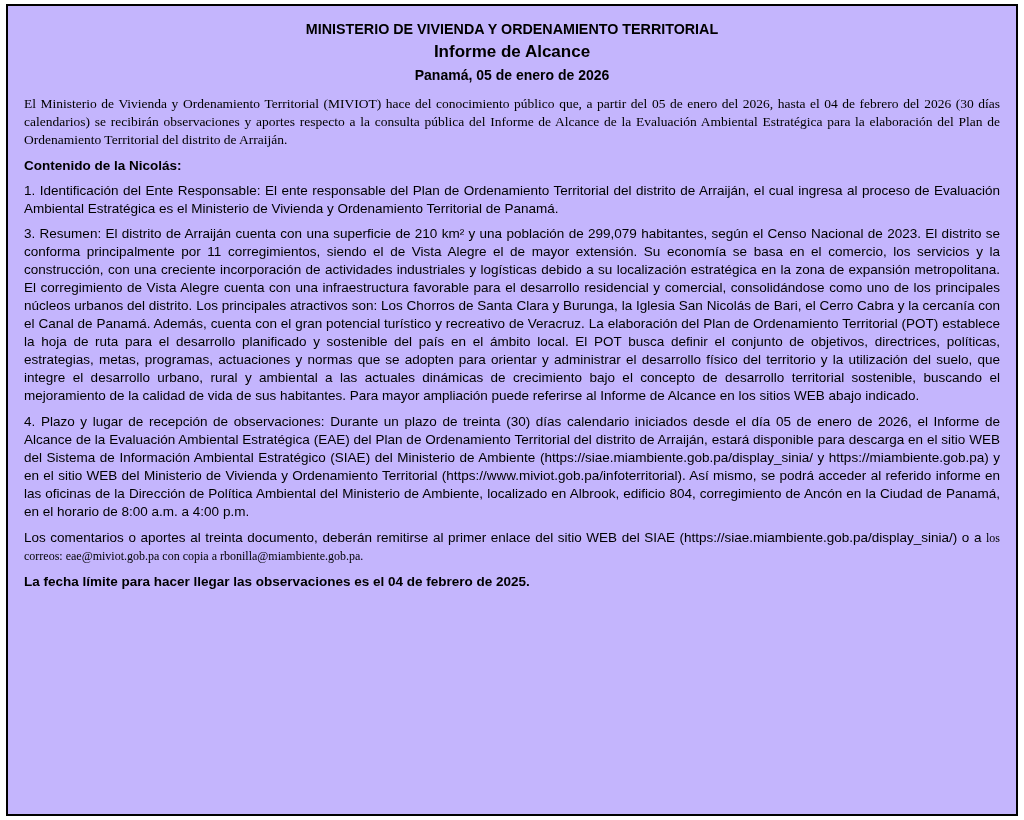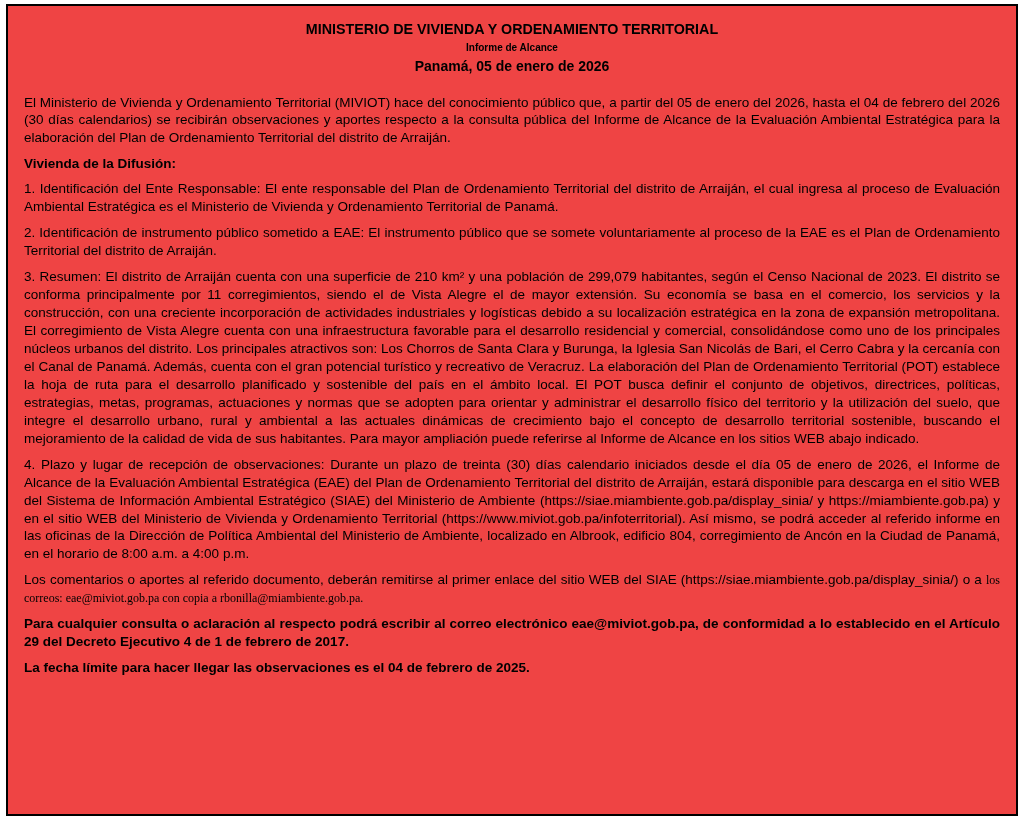--- a/index.html
+++ b/index.html
@@ -20,7 +20,7 @@
     margin: 4px auto 0 auto;
     border: 2px solid #000000;
     padding: 14px 16px 10px 16px;
-    background: #ef4444;
+    background: #c4b5fd;
     overflow: hidden;
   }
   .header {

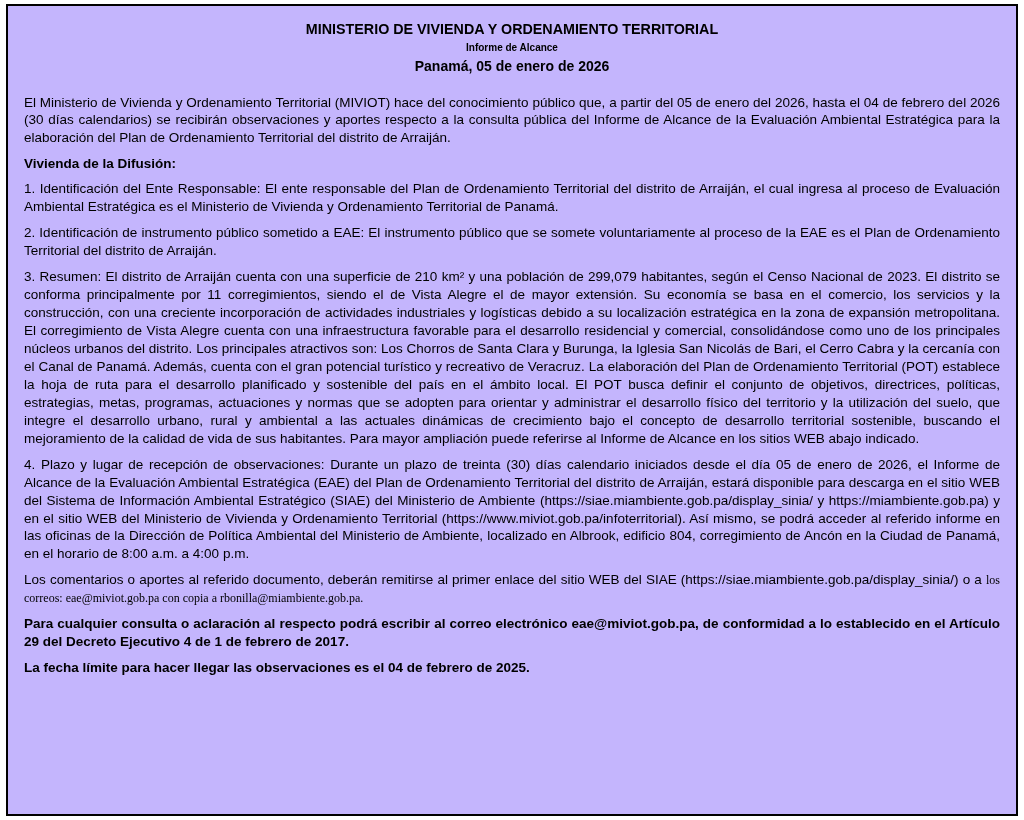--- a/index.html
+++ b/index.html
@@ -34,7 +34,7 @@
   }
   .header .subline {
     display: block;
-    font-size: 10px;
+    font-size: 17px;
     margin-top: 2px;
   }
   .header .dateline {

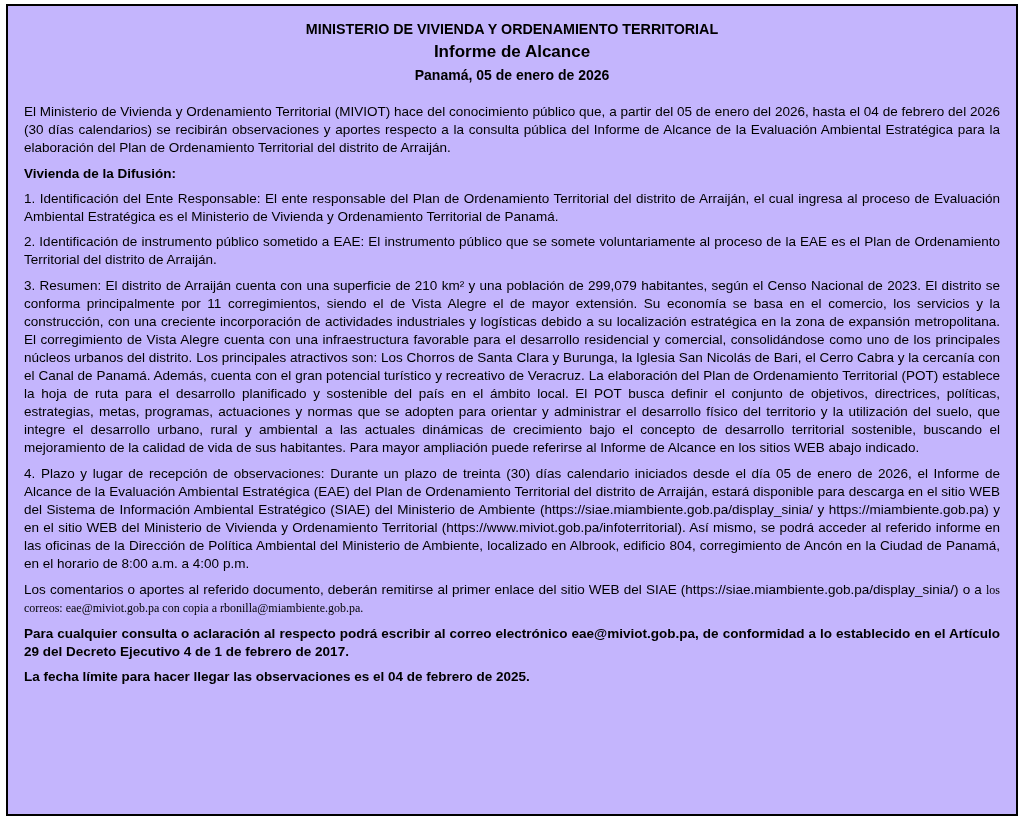--- a/index.html
+++ b/index.html
@@ -49,7 +49,8 @@
     line-height: 1.33;
   }
   .intro {
-    margin-top: 18px;
+    margin-top: 10px;
+    font-family: Liberation Serif, serif;
   }
   .lead {
     font-weight: bold;

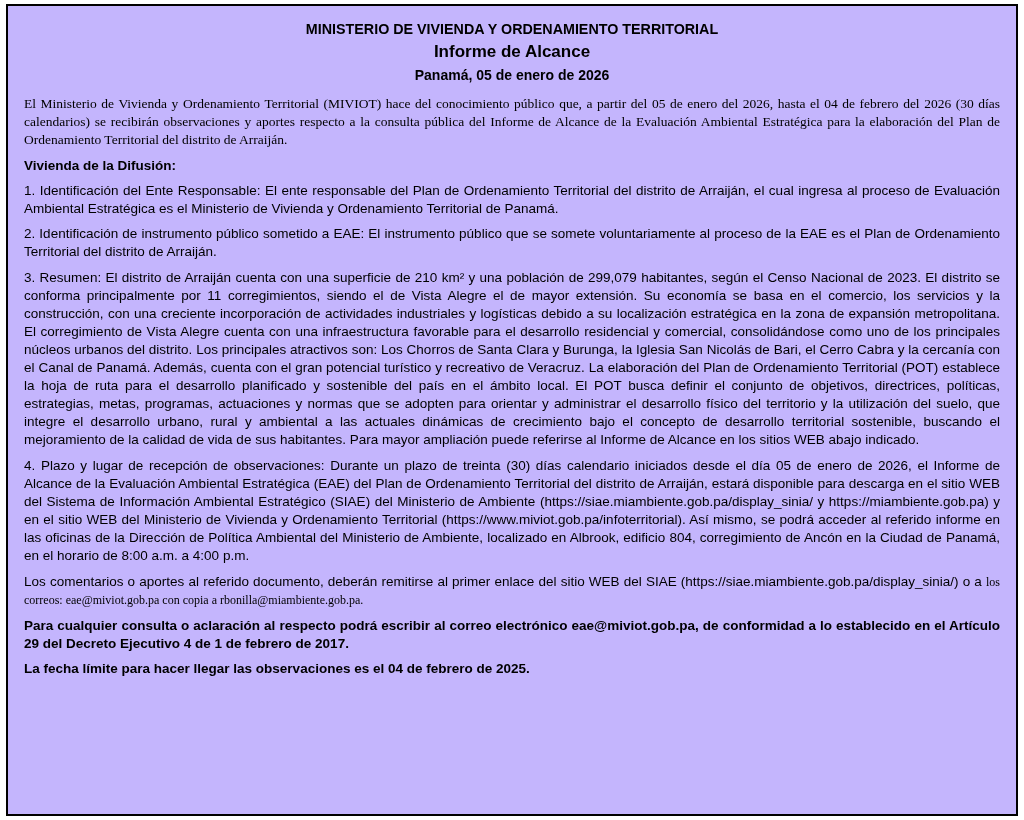--- a/index.html
+++ b/index.html
@@ -83,7 +83,7 @@
 
   <p class="intro">El Ministerio de Vivienda y Ordenamiento Territorial (MIVIOT) hace del conocimiento público que, a partir del 05 de enero del 2026, hasta el 04 de febrero del 2026 (30 días calendarios) se recibirán observaciones y aportes respecto a la consulta pública del Informe de Alcance de la Evaluación Ambiental Estratégica para la elaboración del Plan de Ordenamiento Territorial del distrito de Arraiján.</p>
 
-  <p class="lead tight">Vivienda de la Difusión:</p>
+  <p class="lead tight">Contenido de la Nicolás:</p>
 
   <p><b>1. Identificación del Ente Responsable:</b><span> El ente responsable del Plan de Ordenamiento Territorial del distrito de Arraiján, el cual ingresa al proceso de Evaluación Ambiental Estratégica es el Ministerio de Vivienda y Ordenamiento Territorial de Panamá.</span></p>
 

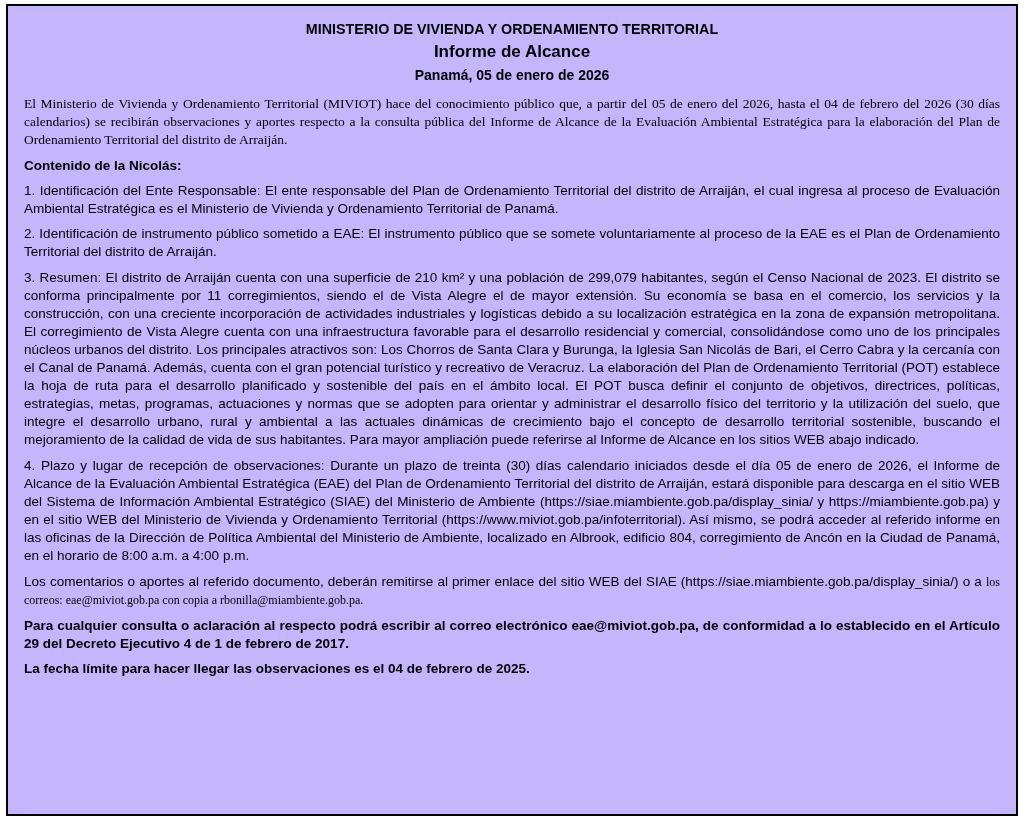--- a/index.html
+++ b/index.html
@@ -87,7 +87,6 @@
 
   <p><b>1. Identificación del Ente Responsable:</b><span> El ente responsable del Plan de Ordenamiento Territorial del distrito de Arraiján, el cual ingresa al proceso de Evaluación Ambiental Estratégica es el Ministerio de Vivienda y Ordenamiento Territorial de Panamá.</span></p>
 
-  <p><b>2. Identificación de instrumento público sometido a EAE:</b><span> El instrumento público que se somete voluntariamente al proceso de la EAE es el Plan de Ordenamiento Territorial del distrito de Arraiján.</span></p>
 
   <p><b>3. Resumen:</b><span> El distrito de Arraiján cuenta con una superficie de 210 km² y una población de 299,079 habitantes, según el Censo Nacional de 2023. El distrito se conforma principalmente por 11 corregimientos, siendo el de Vista Alegre el de mayor extensión. Su economía se basa en el comercio, los servicios y la construcción, con una creciente incorporación de actividades industriales y logísticas debido a su localización estratégica en la zona de expansión metropolitana. El corregimiento de Vista Alegre cuenta con una infraestructura favorable para el desarrollo residencial y comercial, consolidándose como uno de los principales núcleos urbanos del distrito. Los principales atractivos son: Los Chorros de Santa Clara y Burunga, la Iglesia San Nicolás de Bari, el Cerro Cabra y la cercanía con el Canal de Panamá. Además, cuenta con el gran potencial turístico y recreativo de Veracruz. La elaboración del Plan de Ordenamiento Territorial (POT) establece la hoja de ruta para el desarrollo planificado y sostenible del país en el ámbito local. El POT busca definir el conjunto de objetivos, directrices, políticas, estrategias, metas, programas, actuaciones y normas que se adopten para orientar y administrar el desarrollo físico del territorio y la utilización del suelo, que integre el desarrollo urbano, rural y ambiental a las actuales dinámicas de crecimiento bajo el concepto de desarrollo territorial sostenible, buscando el mejoramiento de la calidad de vida de sus habitantes. Para mayor ampliación puede referirse al Informe de Alcance en los sitios WEB abajo indicado.</span></p>
 

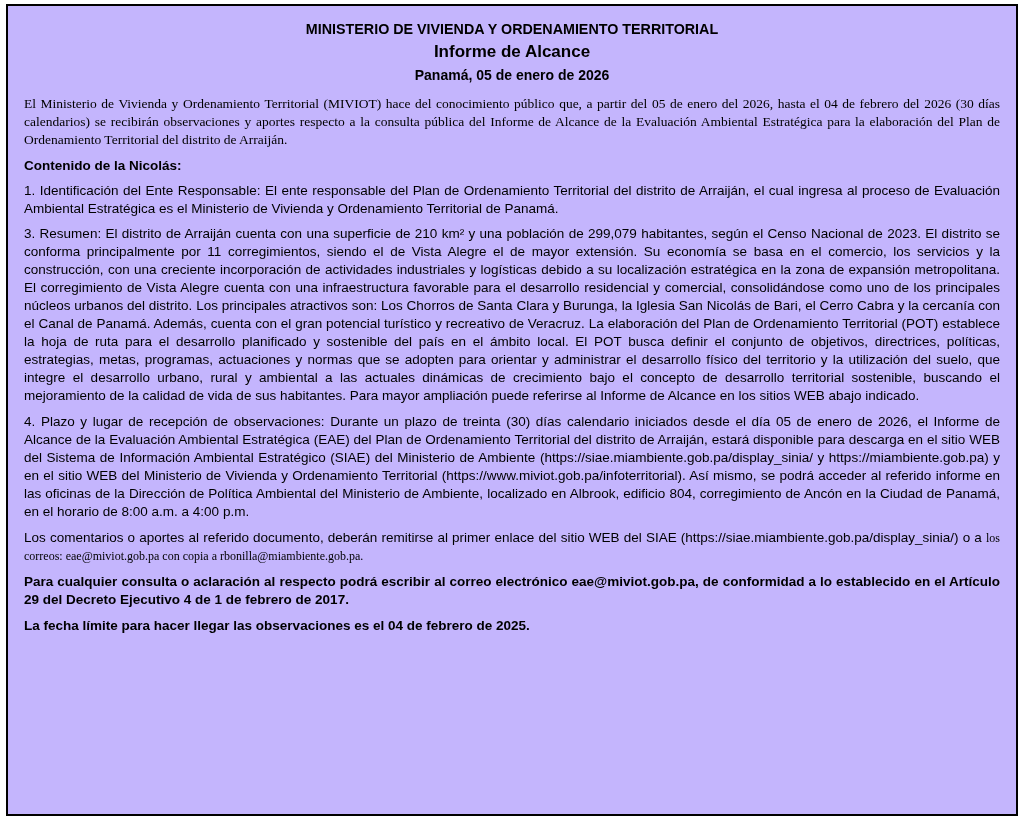--- a/index.html
+++ b/index.html
@@ -92,7 +92,7 @@
 
   <p><b>4. Plazo y lugar de recepción de observaciones:</b><span> Durante un plazo de treinta (30) días calendario iniciados desde el día 05 de enero de 2026, el Informe de Alcance de la Evaluación Ambiental Estratégica (EAE) del Plan de Ordenamiento Territorial del distrito de Arraiján, estará disponible para descarga en el sitio WEB del Sistema de Información Ambiental Estratégico (SIAE) del Ministerio de Ambiente (https://siae.miambiente.gob.pa/display_sinia/ y https://miambiente.gob.pa) y en el sitio WEB del Ministerio de Vivienda y Ordenamiento Territorial (https://www.miviot.gob.pa/infoterritorial).  Así mismo, se podrá acceder al referido informe en las oficinas de la Dirección de Política Ambiental del Ministerio de Ambiente, localizado en Albrook, edificio 804, corregimiento de Ancón en la Ciudad de Panamá, en el horario de 8:00 a.m. a 4:00 p.m.</span></p>
 
-  <p><b>Los comentarios o aportes al referido documento, deberán remitirse al primer enlace del sitio WEB del SIAE (https://siae.miambiente.gob.pa/display_sinia/) o a </b><span class="serif-small">los correos: eae@miviot.gob.pa con copia a rbonilla@miambiente.gob.pa.</span></p>
+  <p><b>Los comentarios o aportes al treinta documento, deberán remitirse al primer enlace del sitio WEB del SIAE (https://siae.miambiente.gob.pa/display_sinia/) o a </b><span class="serif-small">los correos: eae@miviot.gob.pa con copia a rbonilla@miambiente.gob.pa.</span></p>
 
   <p class="lead">Para cualquier consulta o aclaración al respecto podrá escribir al correo electrónico eae@miviot.gob.pa, de conformidad a lo establecido en el Artículo 29 del Decreto Ejecutivo 4 de 1 de febrero de 2017.</p>
 

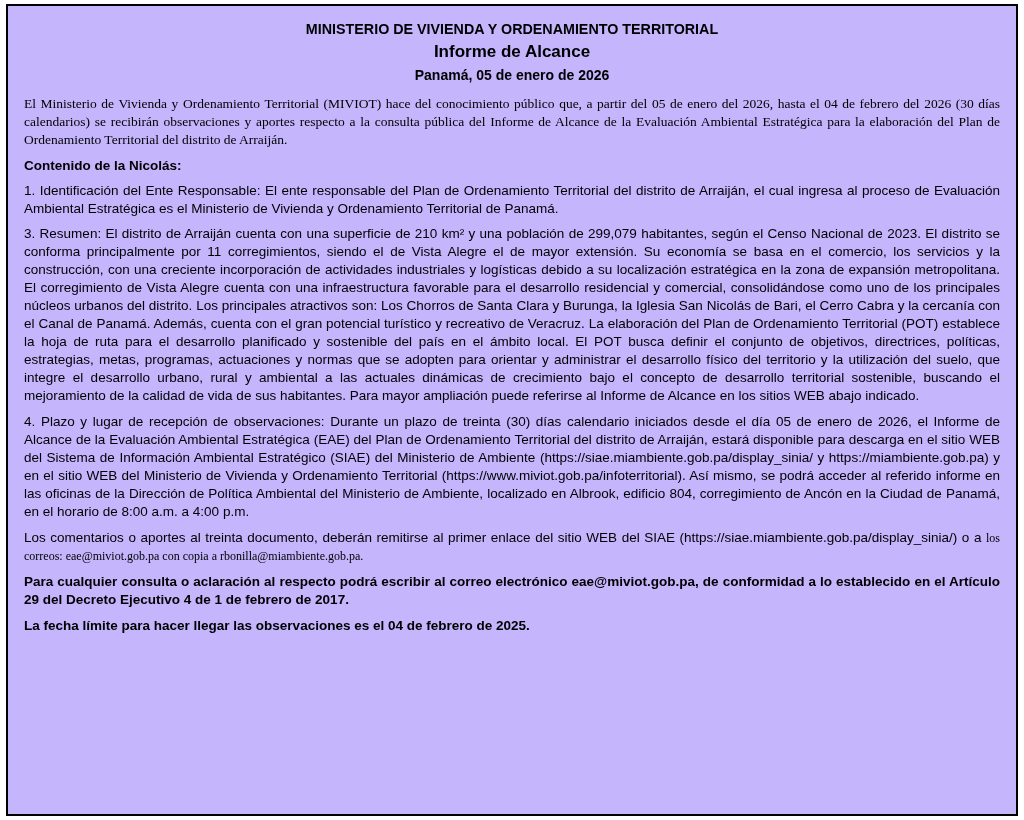--- a/index.html
+++ b/index.html
@@ -94,7 +94,6 @@
 
   <p><b>Los comentarios o aportes al treinta documento, deberán remitirse al primer enlace del sitio WEB del SIAE (https://siae.miambiente.gob.pa/display_sinia/) o a </b><span class="serif-small">los correos: eae@miviot.gob.pa con copia a rbonilla@miambiente.gob.pa.</span></p>
 
-  <p class="lead">Para cualquier consulta o aclaración al respecto podrá escribir al correo electrónico eae@miviot.gob.pa, de conformidad a lo establecido en el Artículo 29 del Decreto Ejecutivo 4 de 1 de febrero de 2017.</p>
 
   <p class="lead last">La fecha límite para hacer llegar las observaciones es el 04 de febrero de 2025.</p>
 

